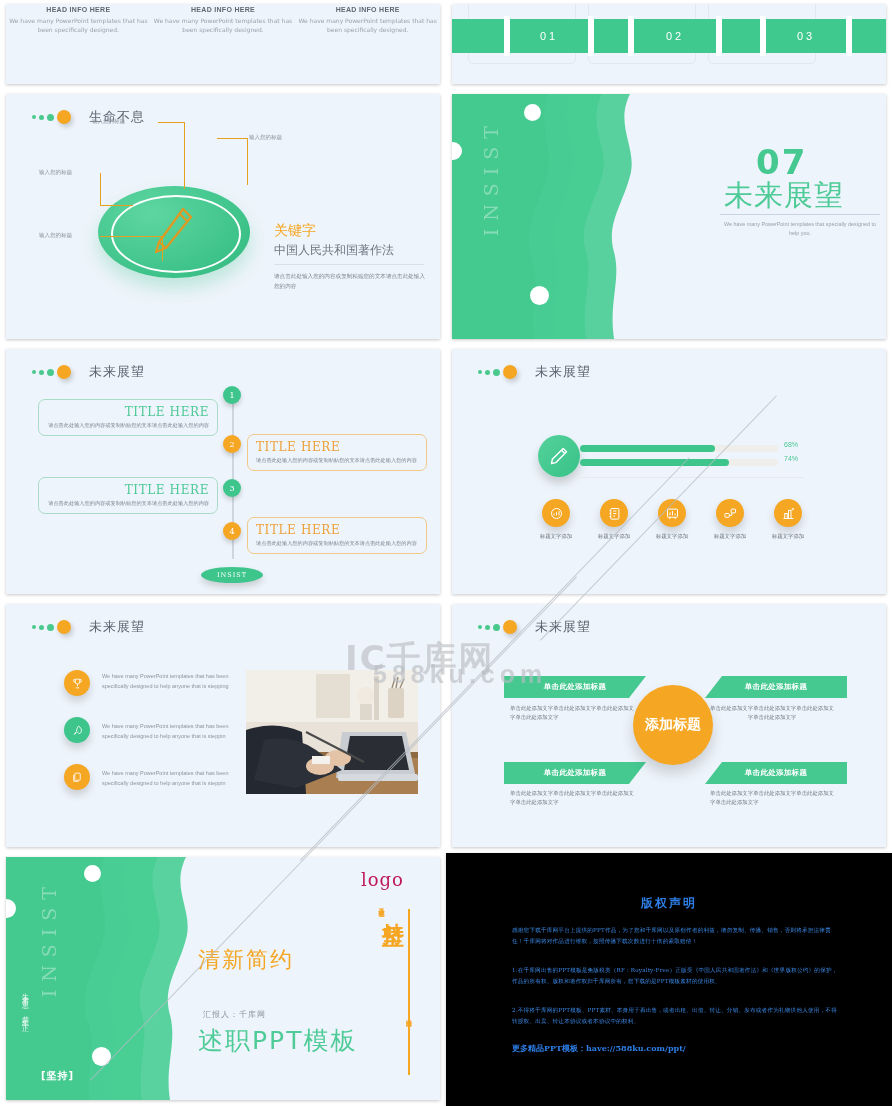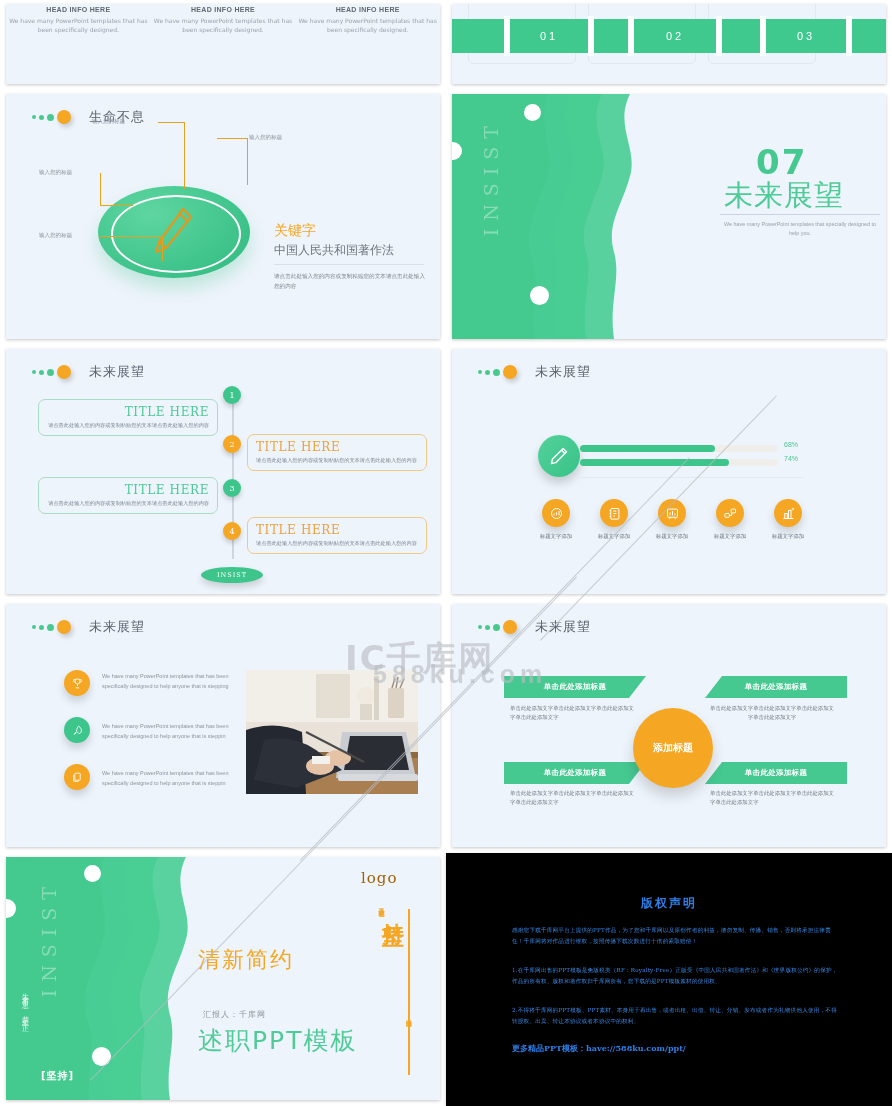--- a/index.html
+++ b/index.html
@@ -115,9 +115,9 @@
   .ban{position:absolute;height:22px;background:#46c891;color:#fff;font-size:7.5px;
     display:flex;align-items:center;justify-content:center;letter-spacing:.3px;font-weight:bold;}
   .ban-txt{position:absolute;font-size:5.4px;color:#6f7883;line-height:1.7;width:124px;}
-  .ctr{position:absolute;left:181px;top:104px;width:80px;height:80px;border-radius:50%;
+  .ctr{position:absolute;left:181px;top:81px;width:80px;height:80px;border-radius:50%;
     background:#f5a623;color:#fff;display:flex;align-items:center;justify-content:center;
-    font-size:10px;font-weight:bold;box-shadow:0 8px 14px rgba(0,0,0,.16);}
+    font-size:14px;font-weight:bold;box-shadow:0 8px 14px rgba(0,0,0,.16);}
 
   
   .cv-t1{position:absolute;left:192px;top:88px;font-size:22px;color:#f5a623;letter-spacing:2px;}

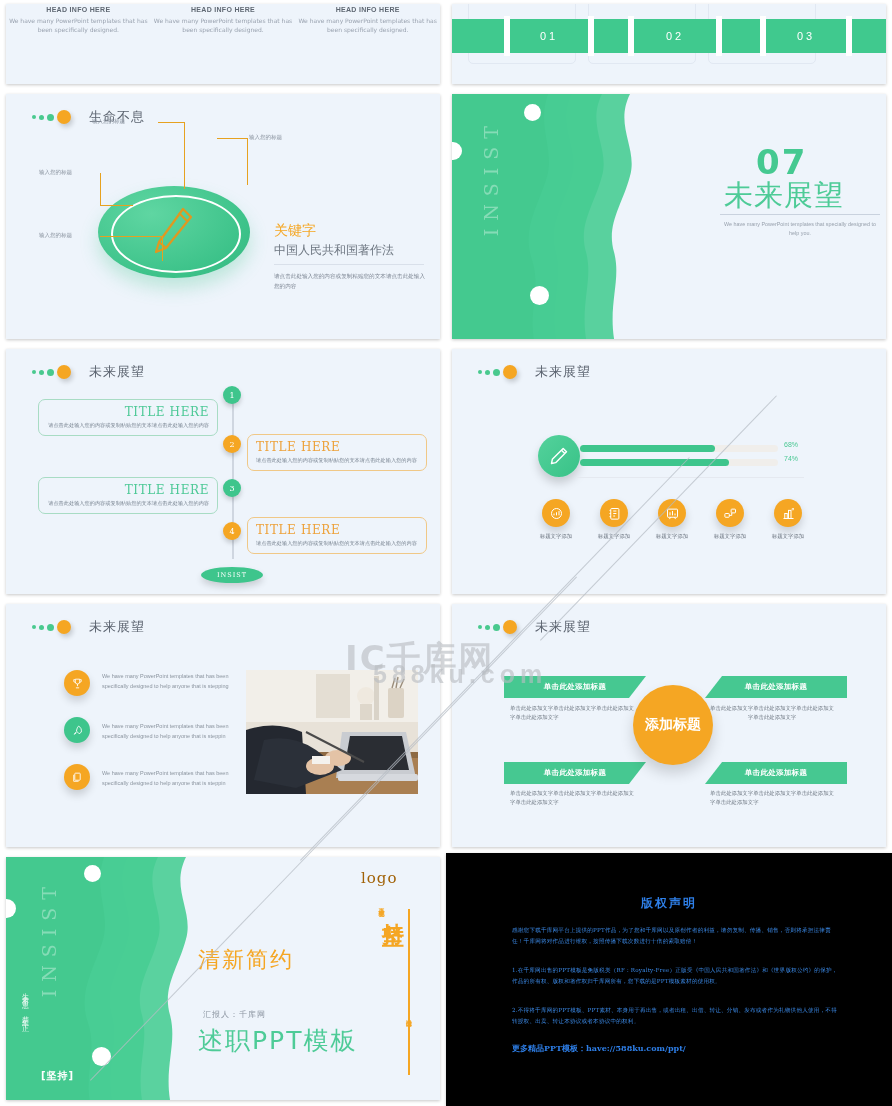--- a/index.html
+++ b/index.html
@@ -123,7 +123,7 @@
   .cv-t1{position:absolute;left:192px;top:88px;font-size:22px;color:#f5a623;letter-spacing:2px;}
   .cv-t2{position:absolute;left:192px;top:120px;font-size:25px;color:#4ecb97;letter-spacing:2px;margin-top:47px;}
   .cv-t3{position:absolute;left:197px;top:152px;font-size:8px;color:#8c95a1;letter-spacing:1px;}
-  .cv-logo{position:absolute;left:355px;top:12px;font-size:15px;color:#a16207;
+  .cv-logo{position:absolute;left:355px;top:12px;font-size:18px;color:#be185d;
     font-family:"DejaVu Serif","Liberation Serif",serif;letter-spacing:1px;}
   .cv-vcol{position:absolute;left:372px;top:46px;text-align:center;}
   .cv-vsmall{writing-mode:vertical-rl;font-size:6px;color:#f5a623;letter-spacing:1px;

